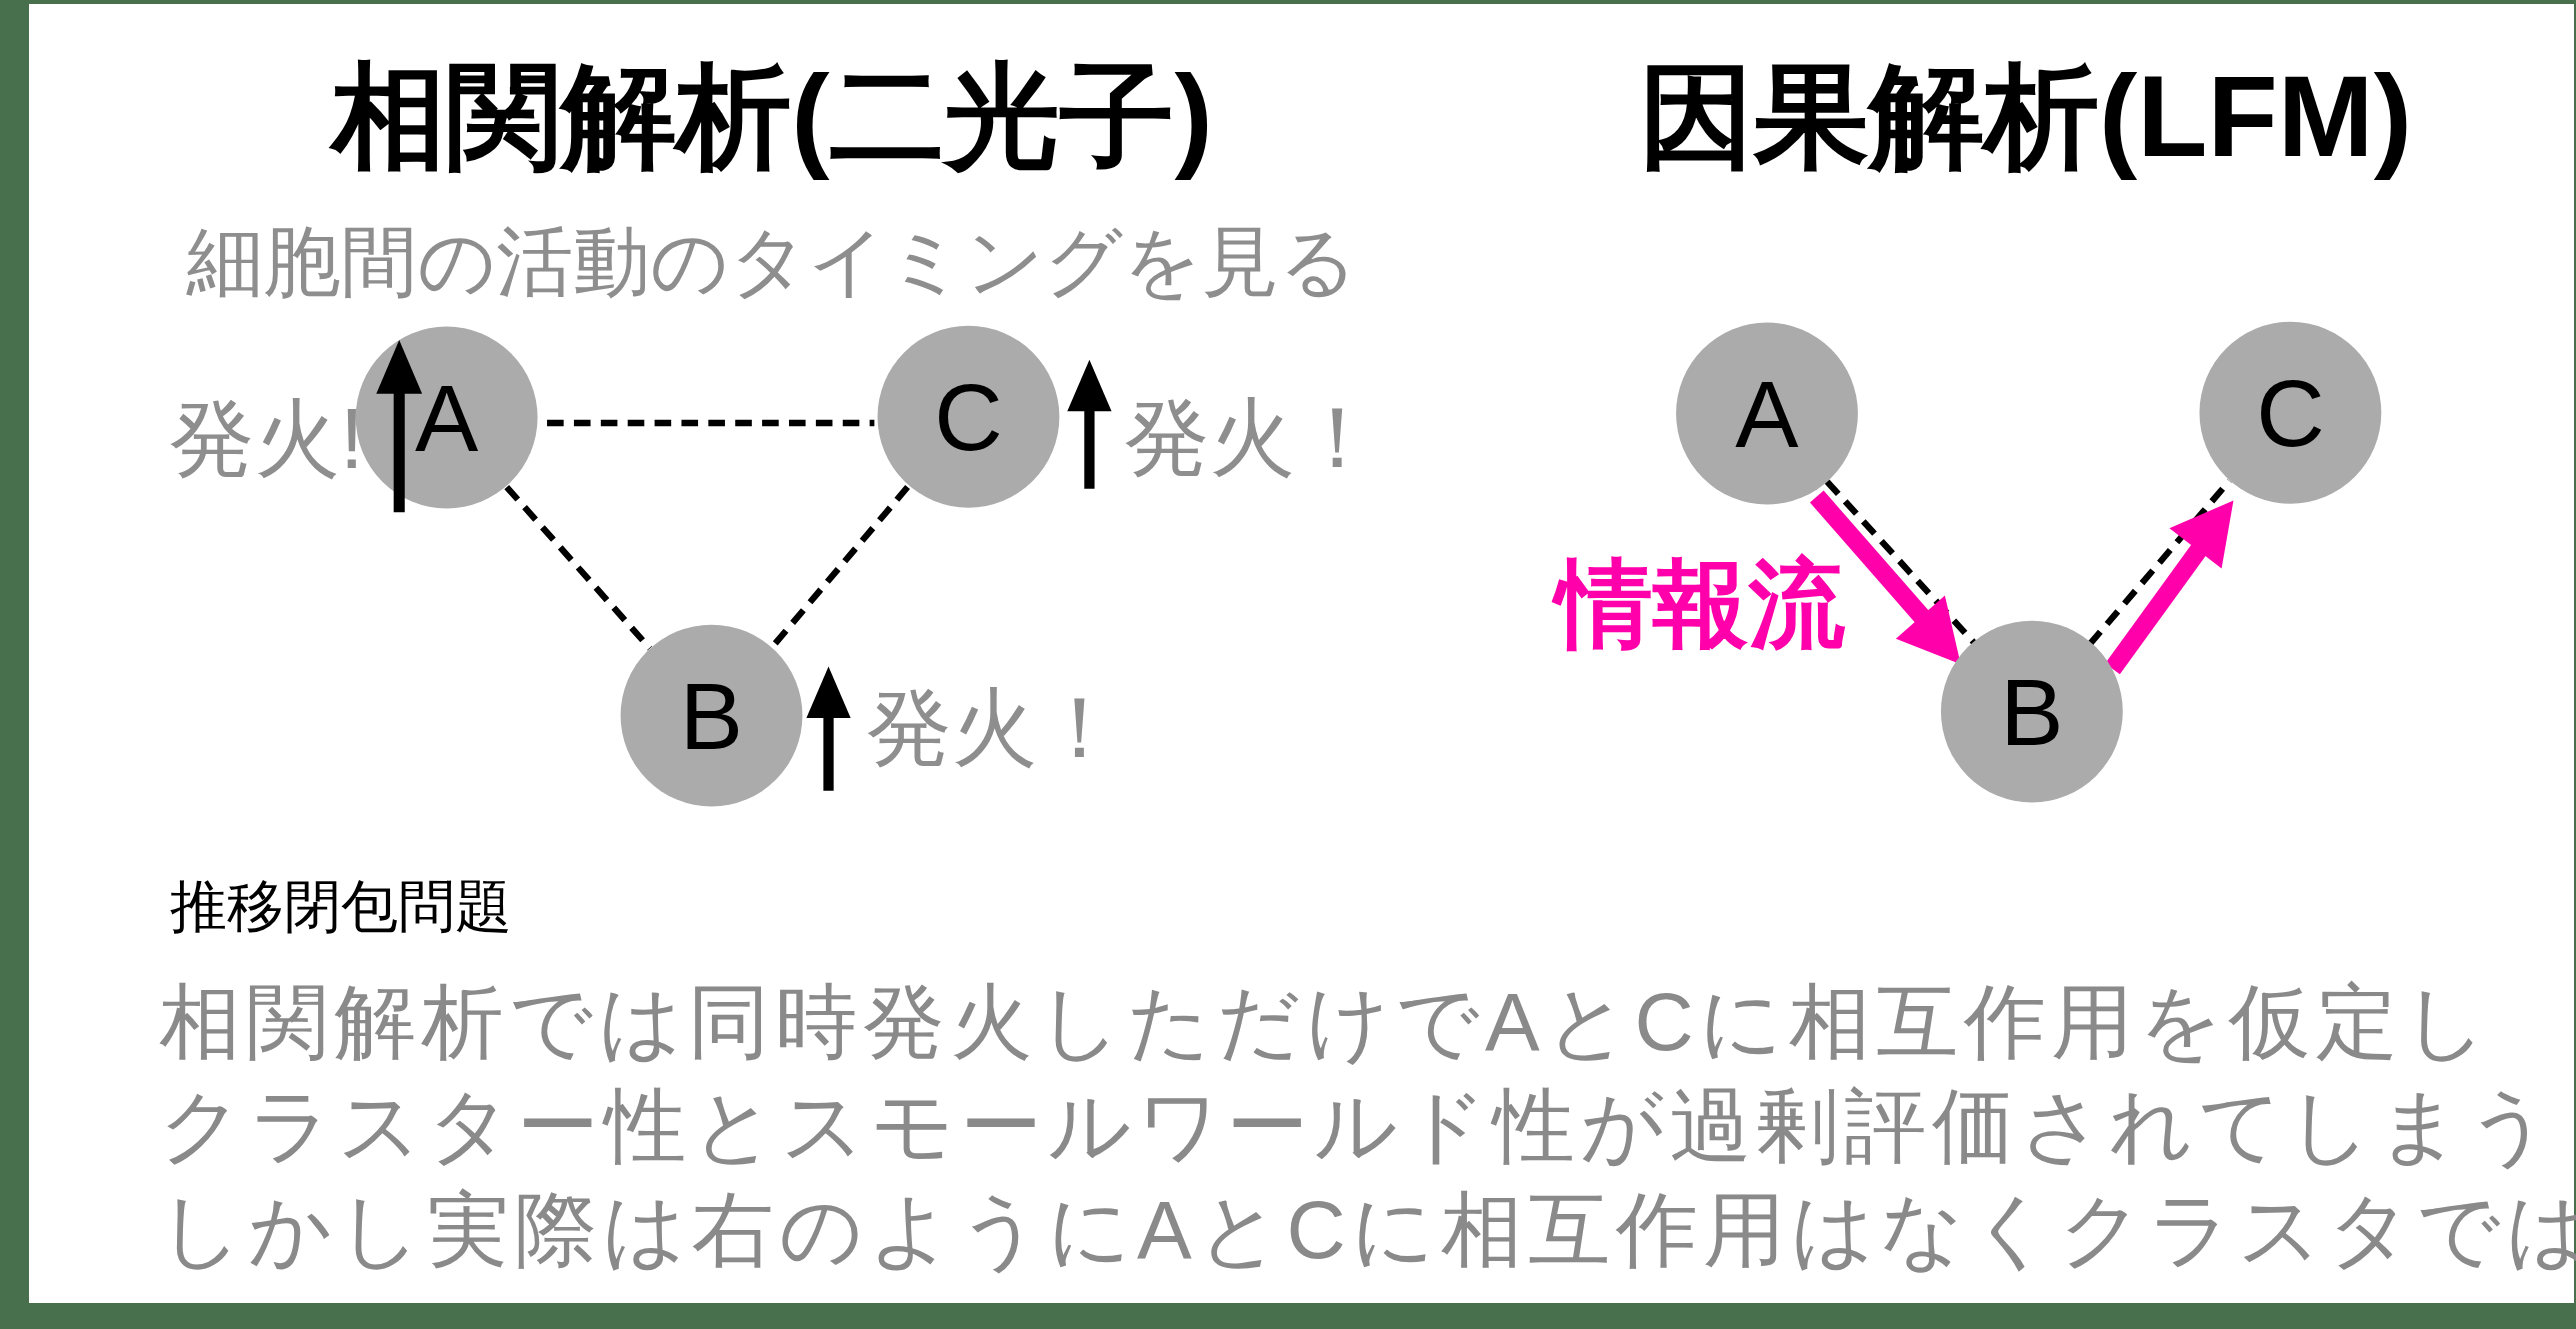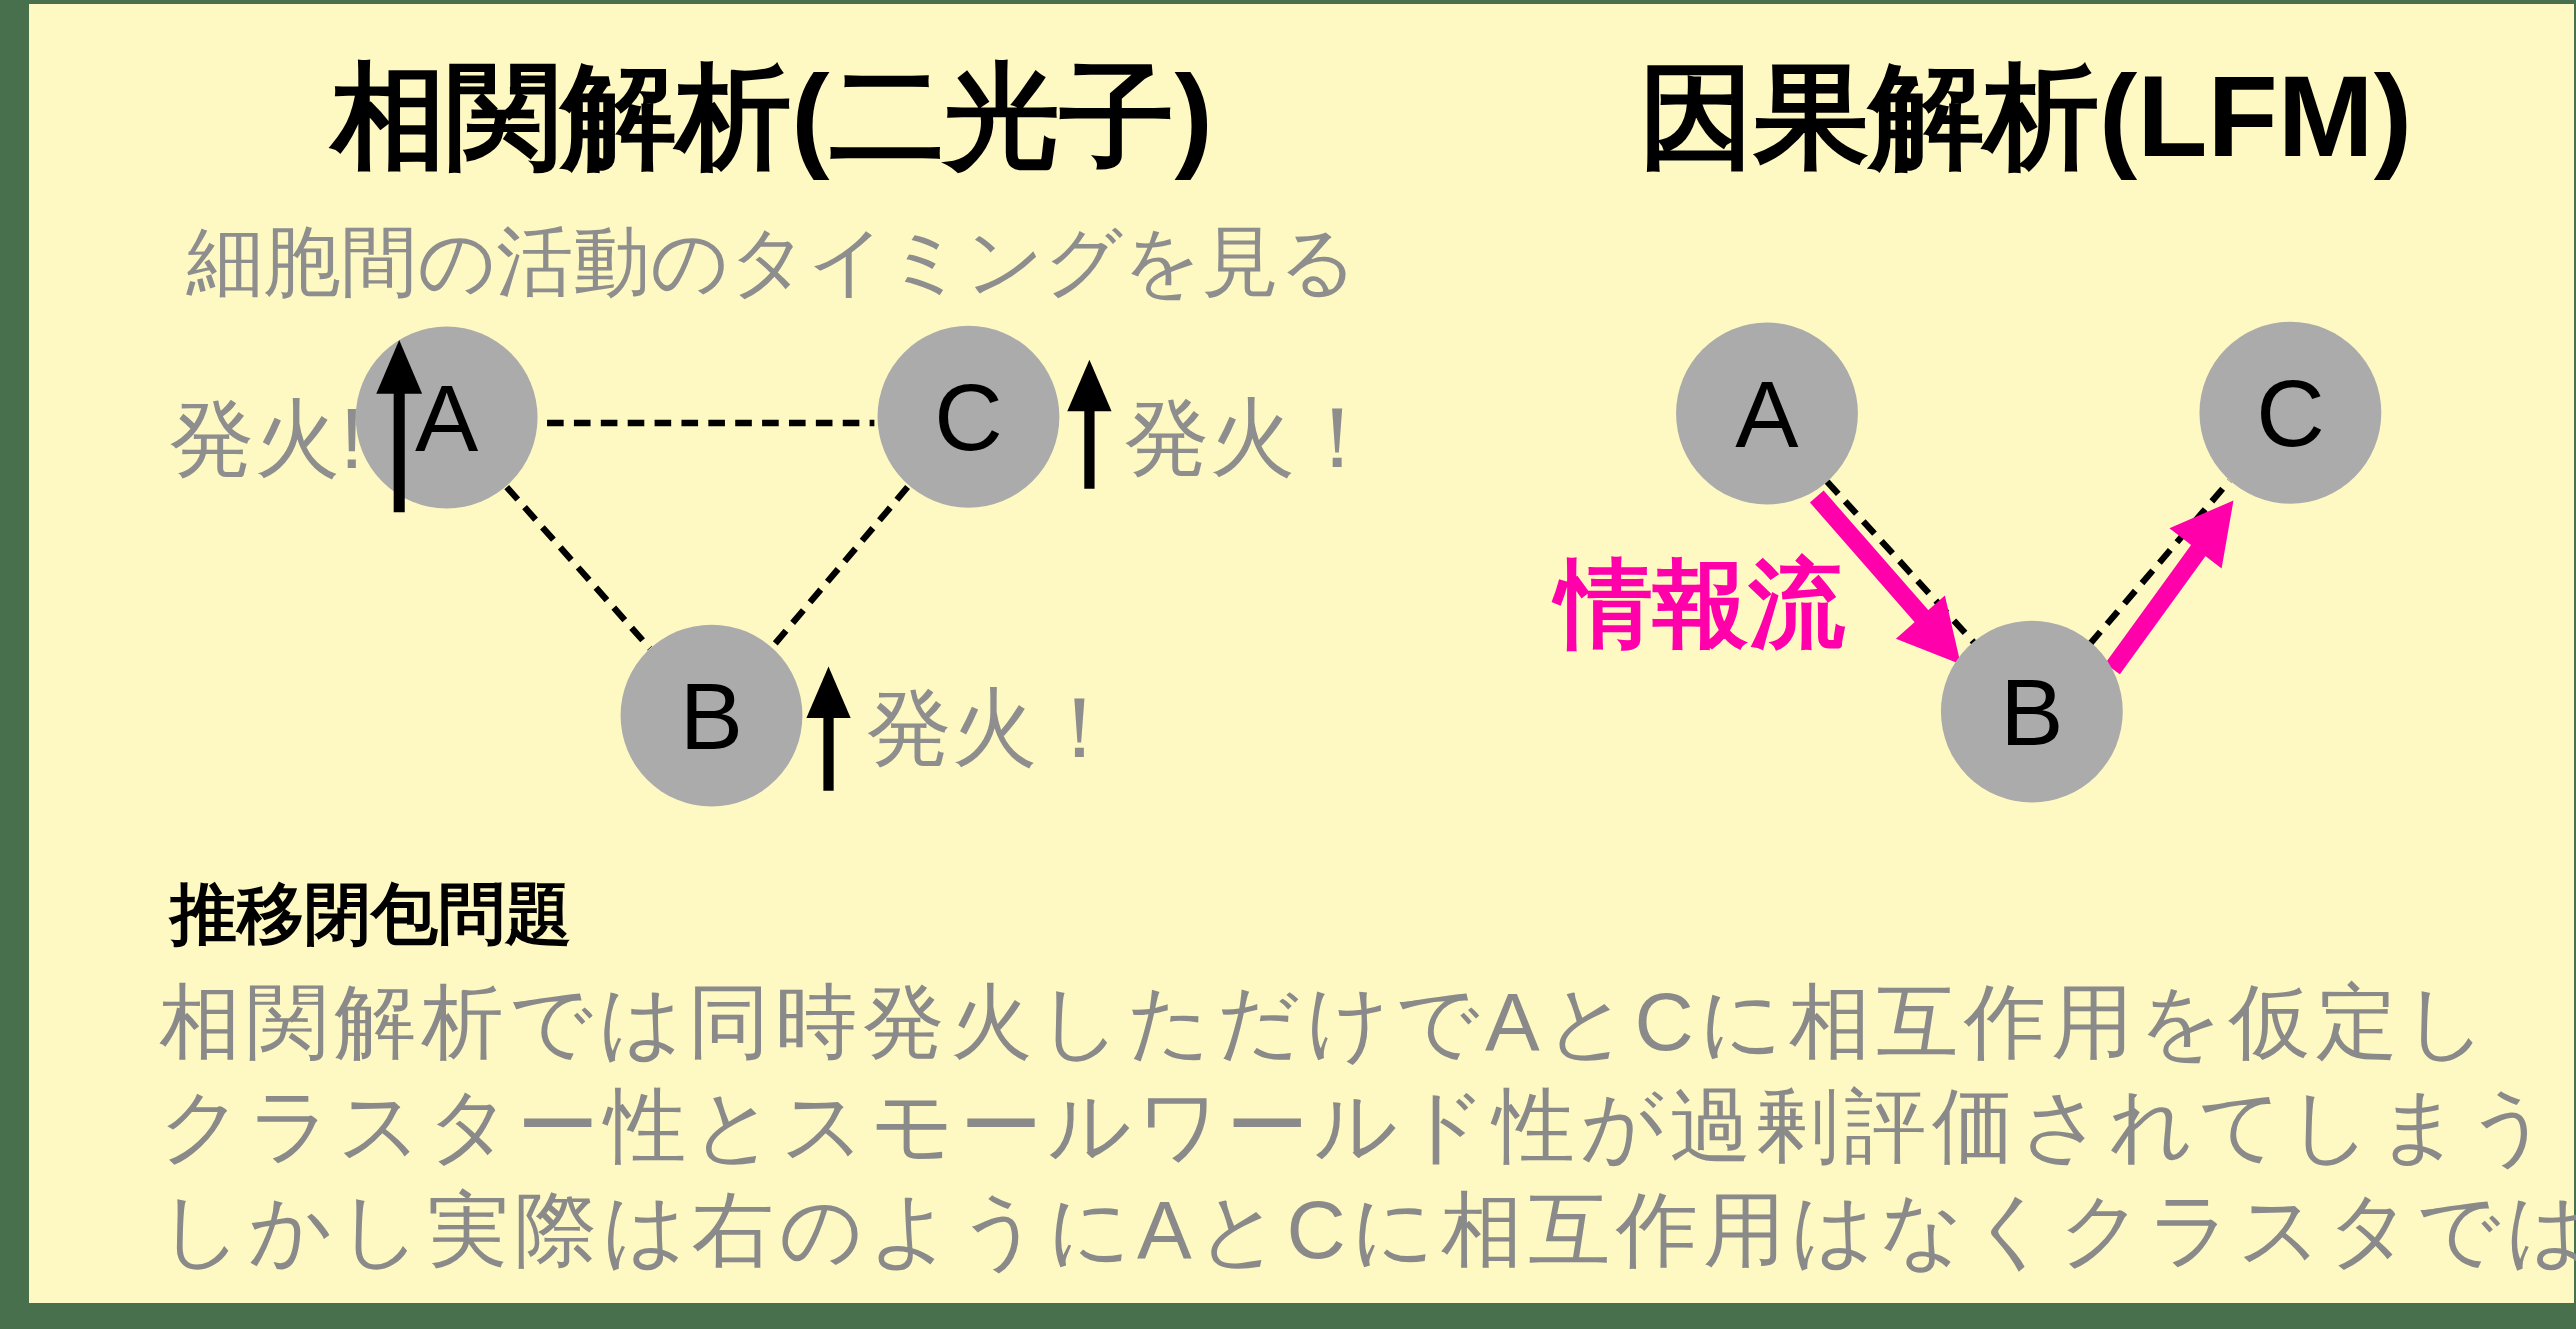--- a/index.html
+++ b/index.html
@@ -11,7 +11,7 @@
   }
   .canvas{
     position:absolute;left:29px;top:4px;right:2.4px;bottom:27px;
-    background:#fef9c3;
+    background:#ffffff;
   }
   .abs{position:absolute;}
   .title{

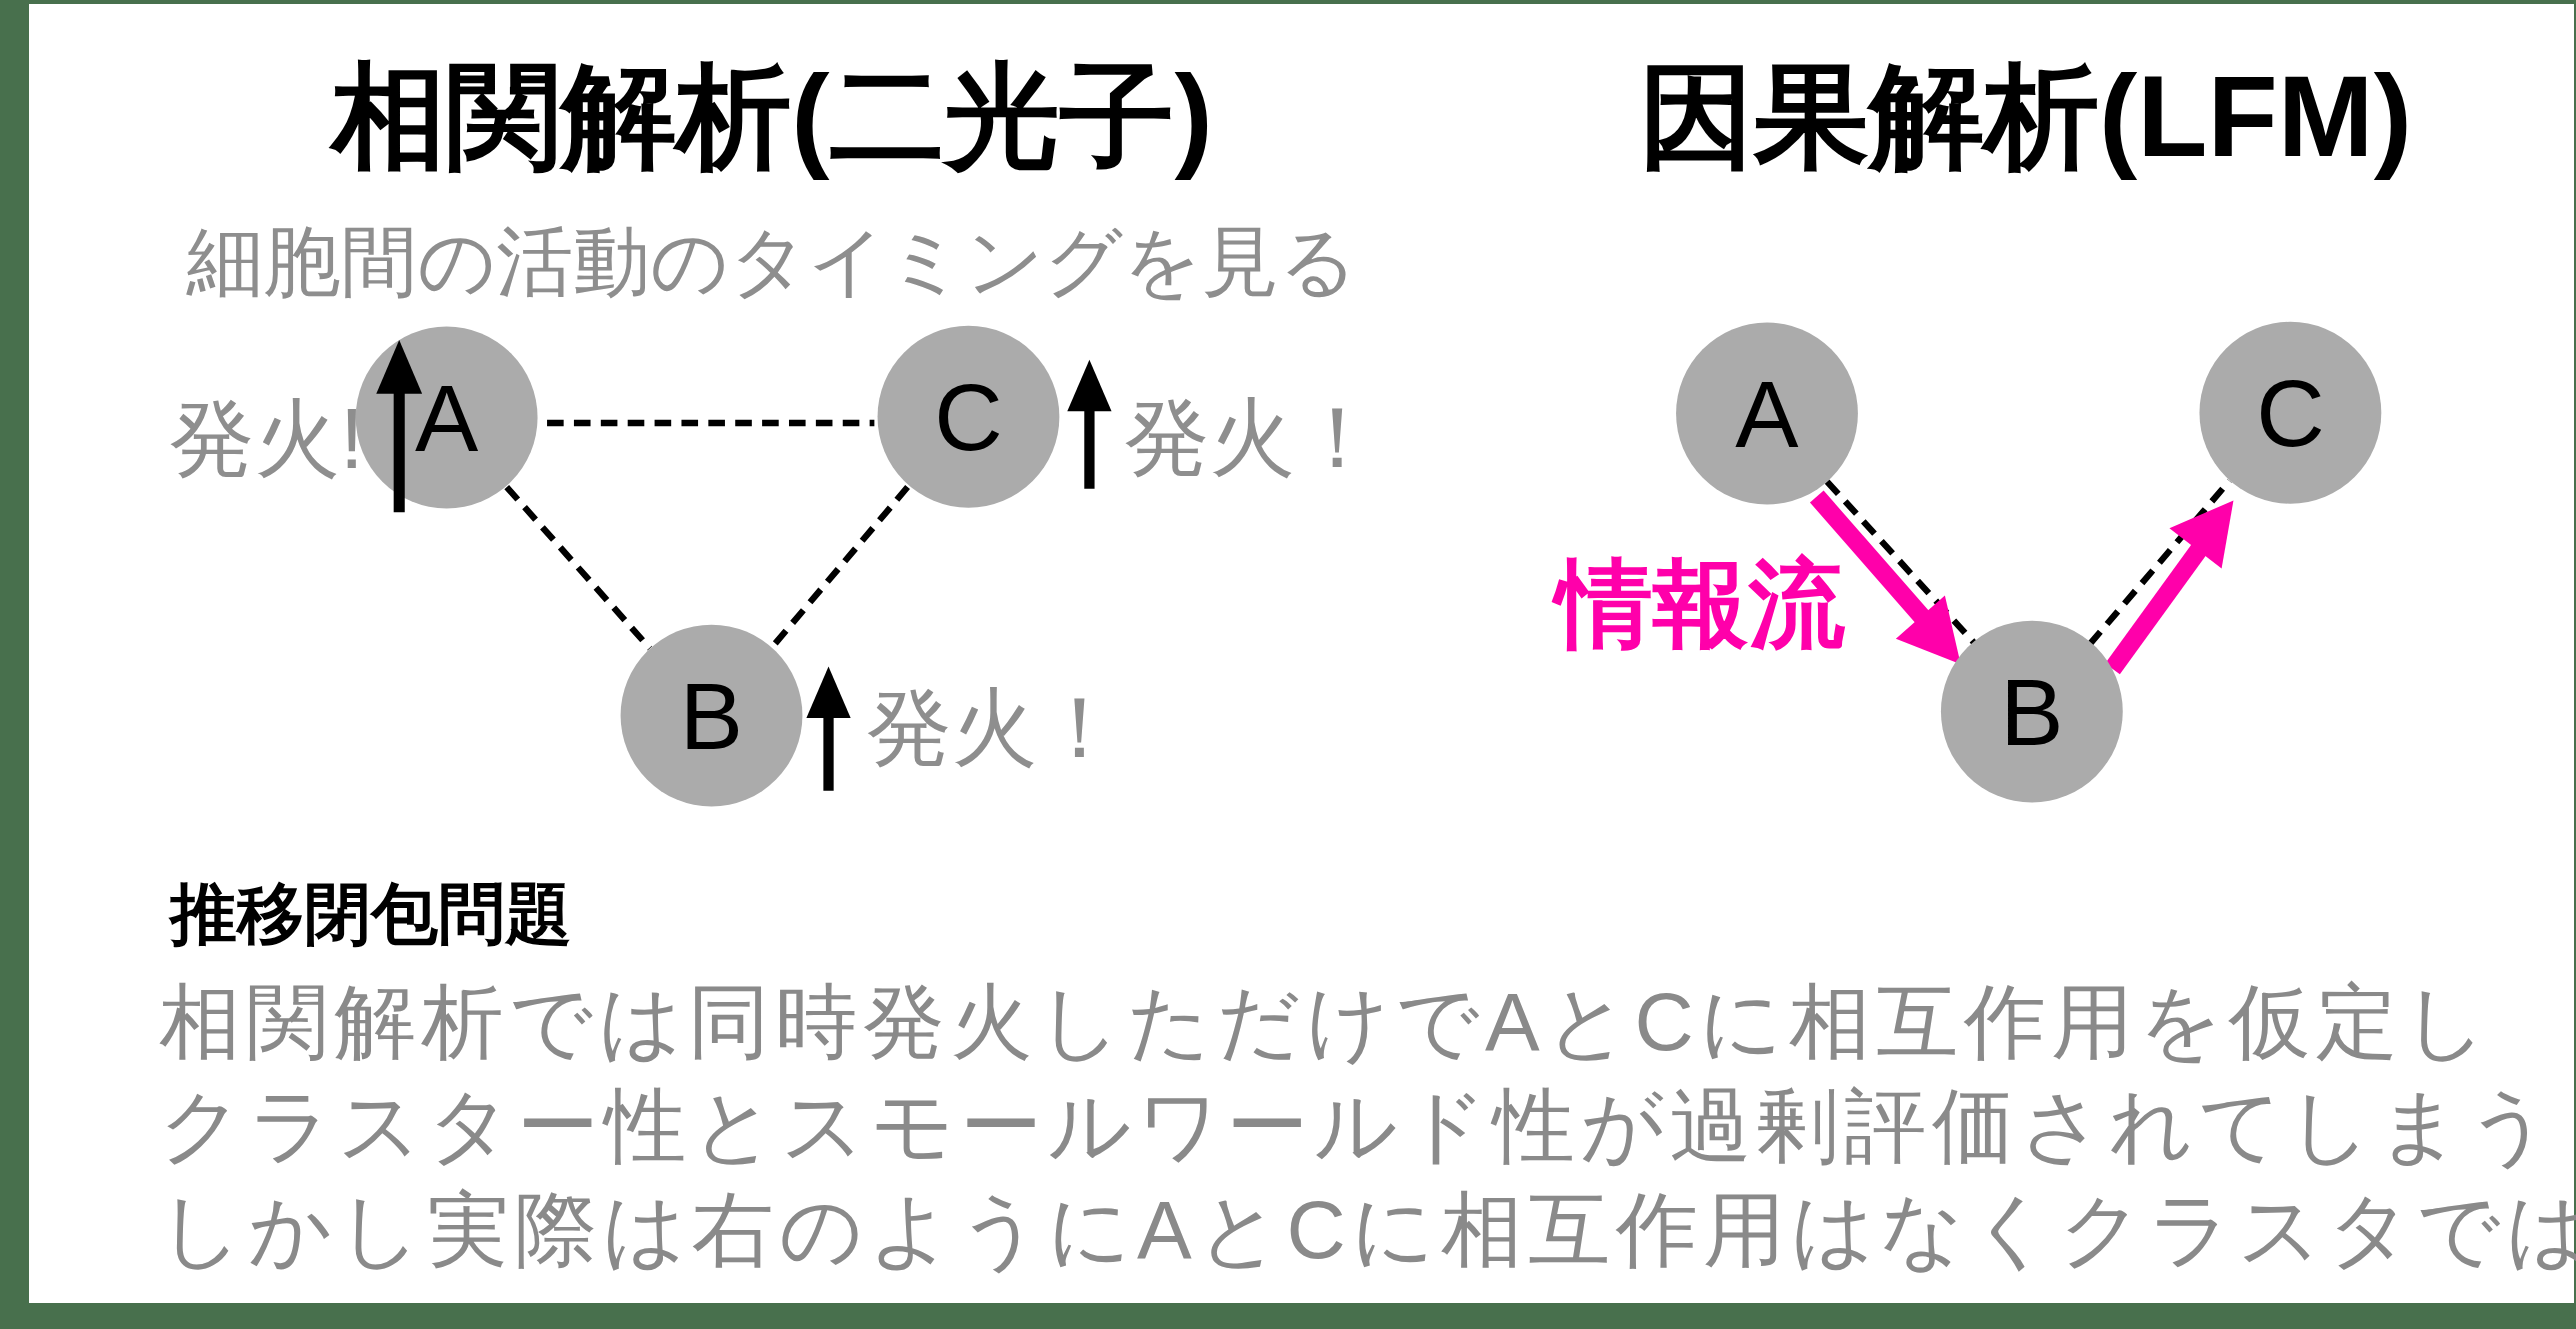--- a/index.html
+++ b/index.html
@@ -22,7 +22,7 @@
     font-size:77px;color:#8E8E8E;text-align:center;white-space:nowrap;
   }
   .heading{
-    font-size:67px;font-weight:bold;color:#000;white-space:nowrap;text-align:right;
+    font-size:57px;font-weight:normal;color:#000;white-space:nowrap;text-align:right;
   }
   .paragraph{
     color:#8A8A8A;font-size:82px;letter-spacing:5.5px;line-height:104px;white-space:nowrap;

